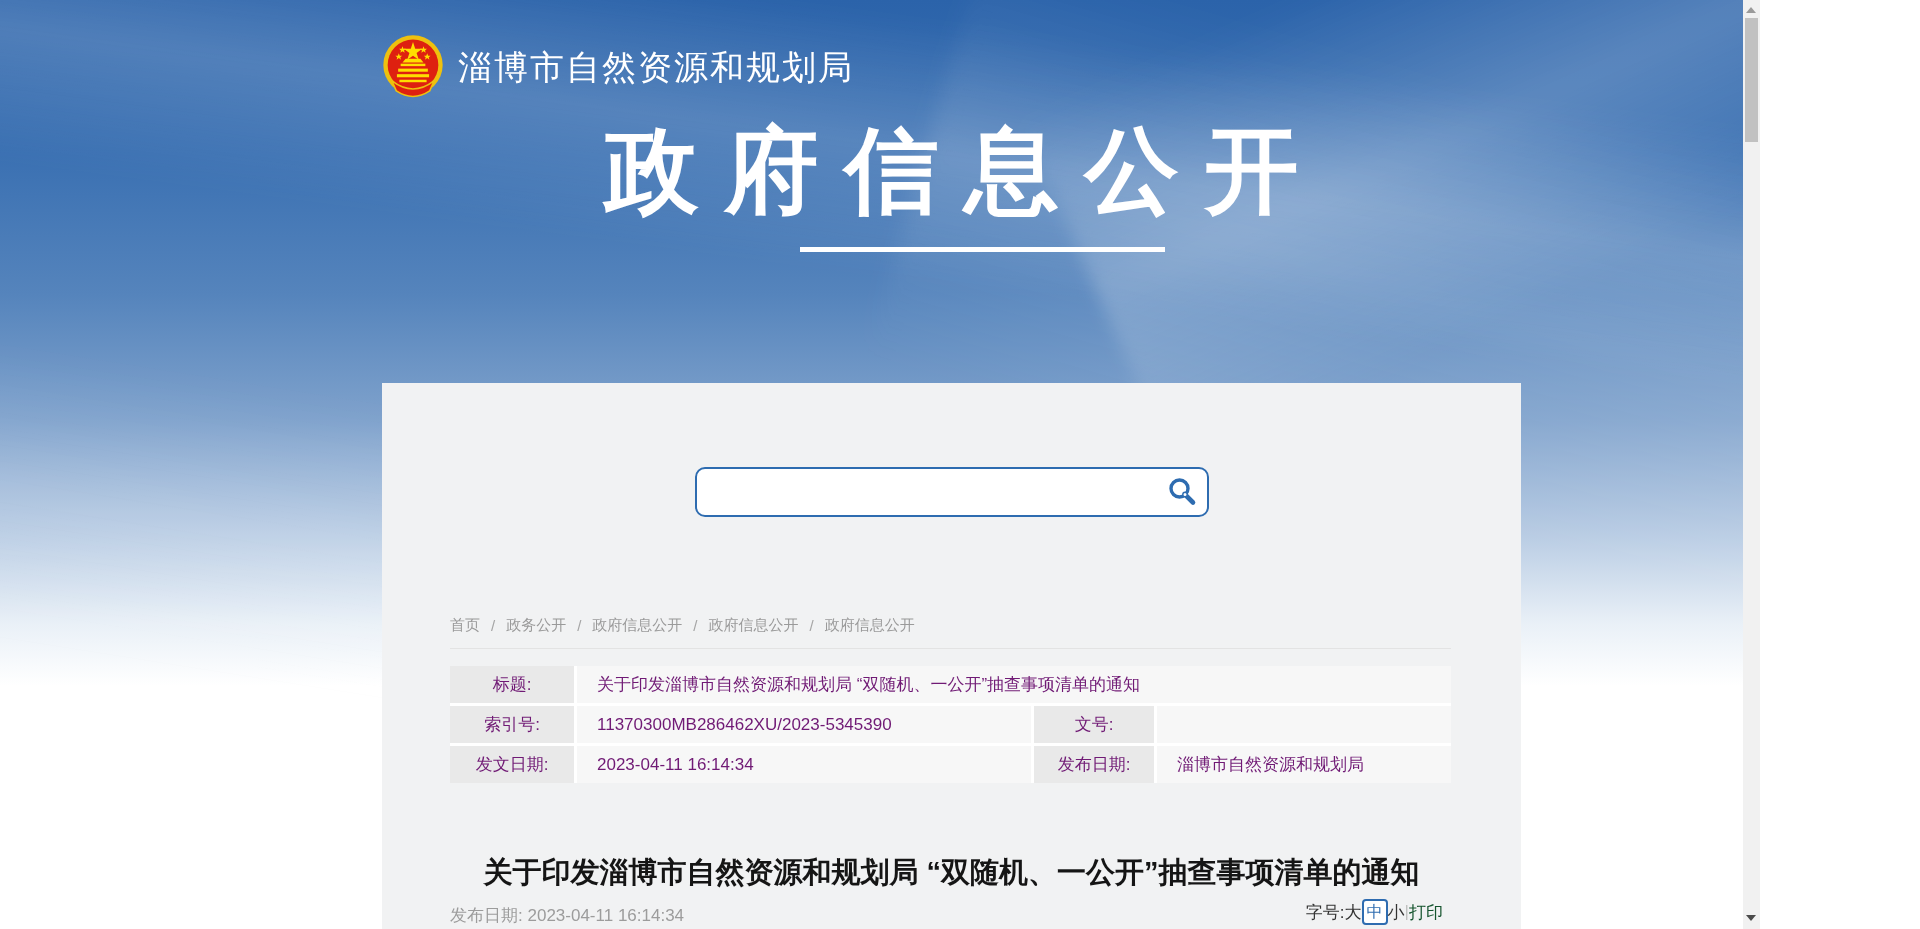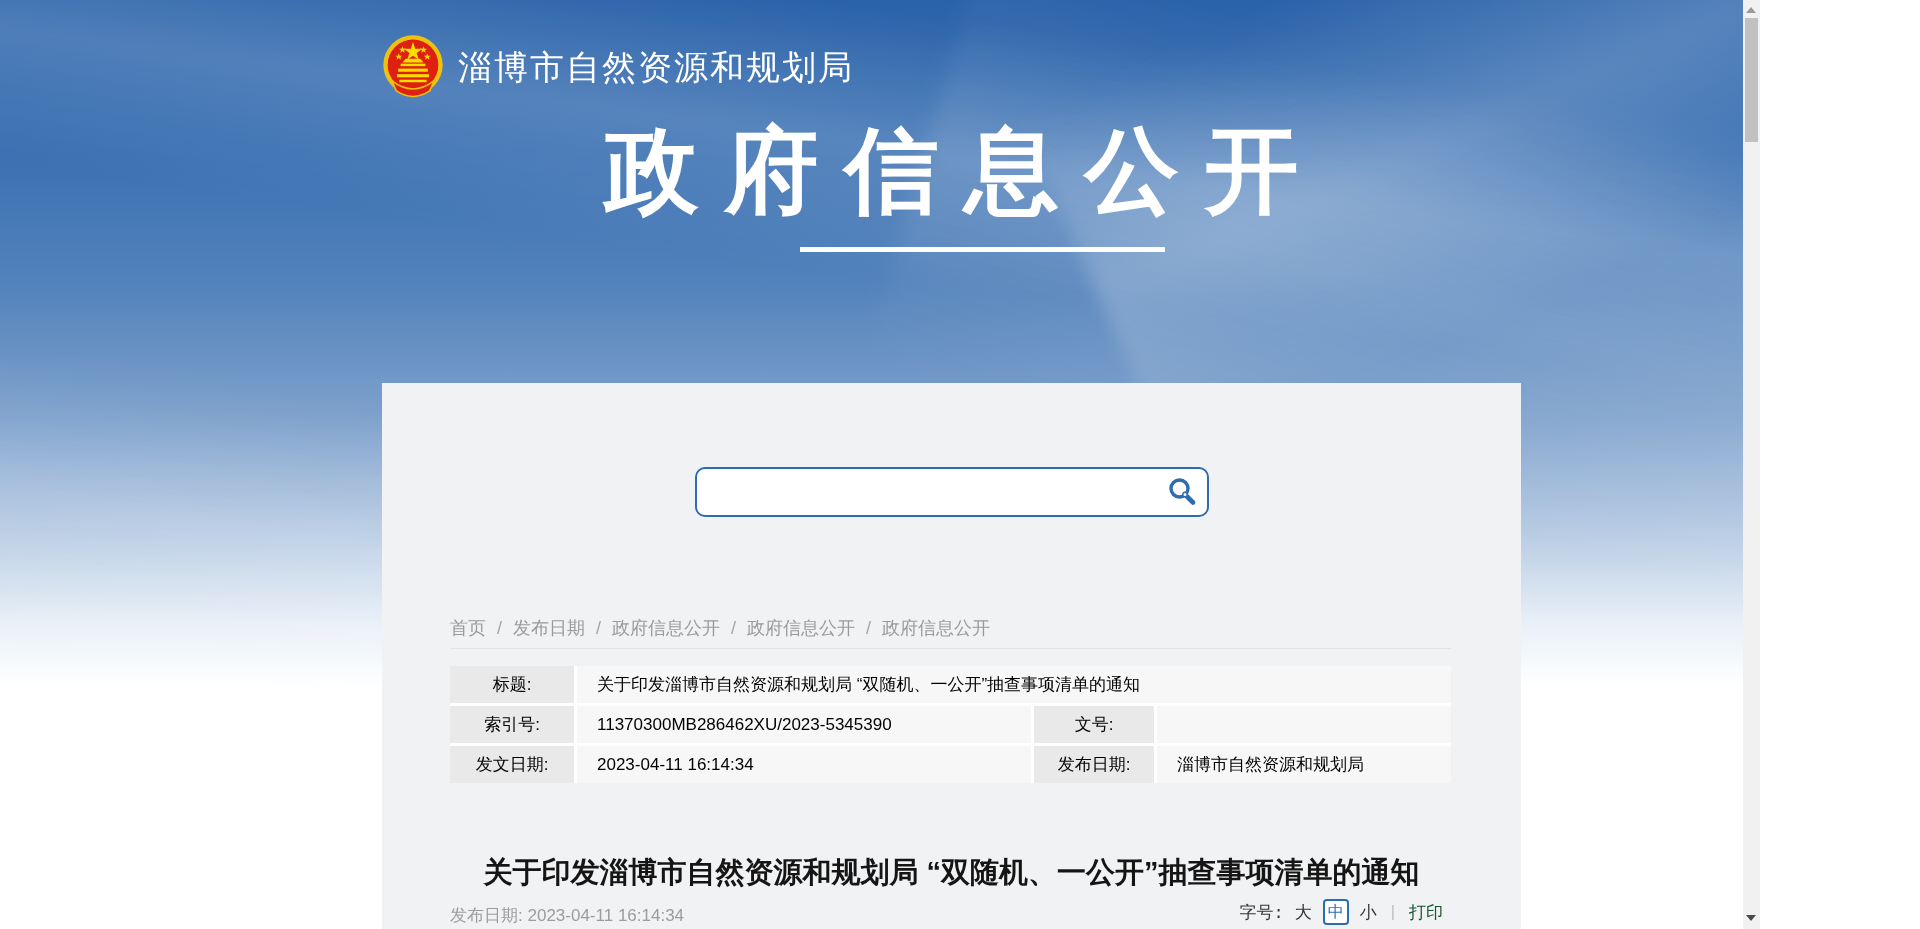--- a/index.html
+++ b/index.html
@@ -41,7 +41,7 @@
   .search-btn { width:50px; height:100%; border:none; background:transparent; cursor:pointer; display:flex; align-items:center; justify-content:center; }
 
   .breadcrumb { position:absolute; left:68px; top:233px; display:flex; align-items:center; gap:11px;
-                font-size:18px; color:#9a9a9a; white-space:nowrap; }
+                font-size:15px; color:#9a9a9a; white-space:nowrap; }
   .breadcrumb .bc-item { cursor:pointer; }
   .breadcrumb .bc-sep { color:#a5a5a5; }
   .bc-divider-line { position:absolute; left:68px; top:265px; width:1001px; height:1px; background:#e3e3e3; }

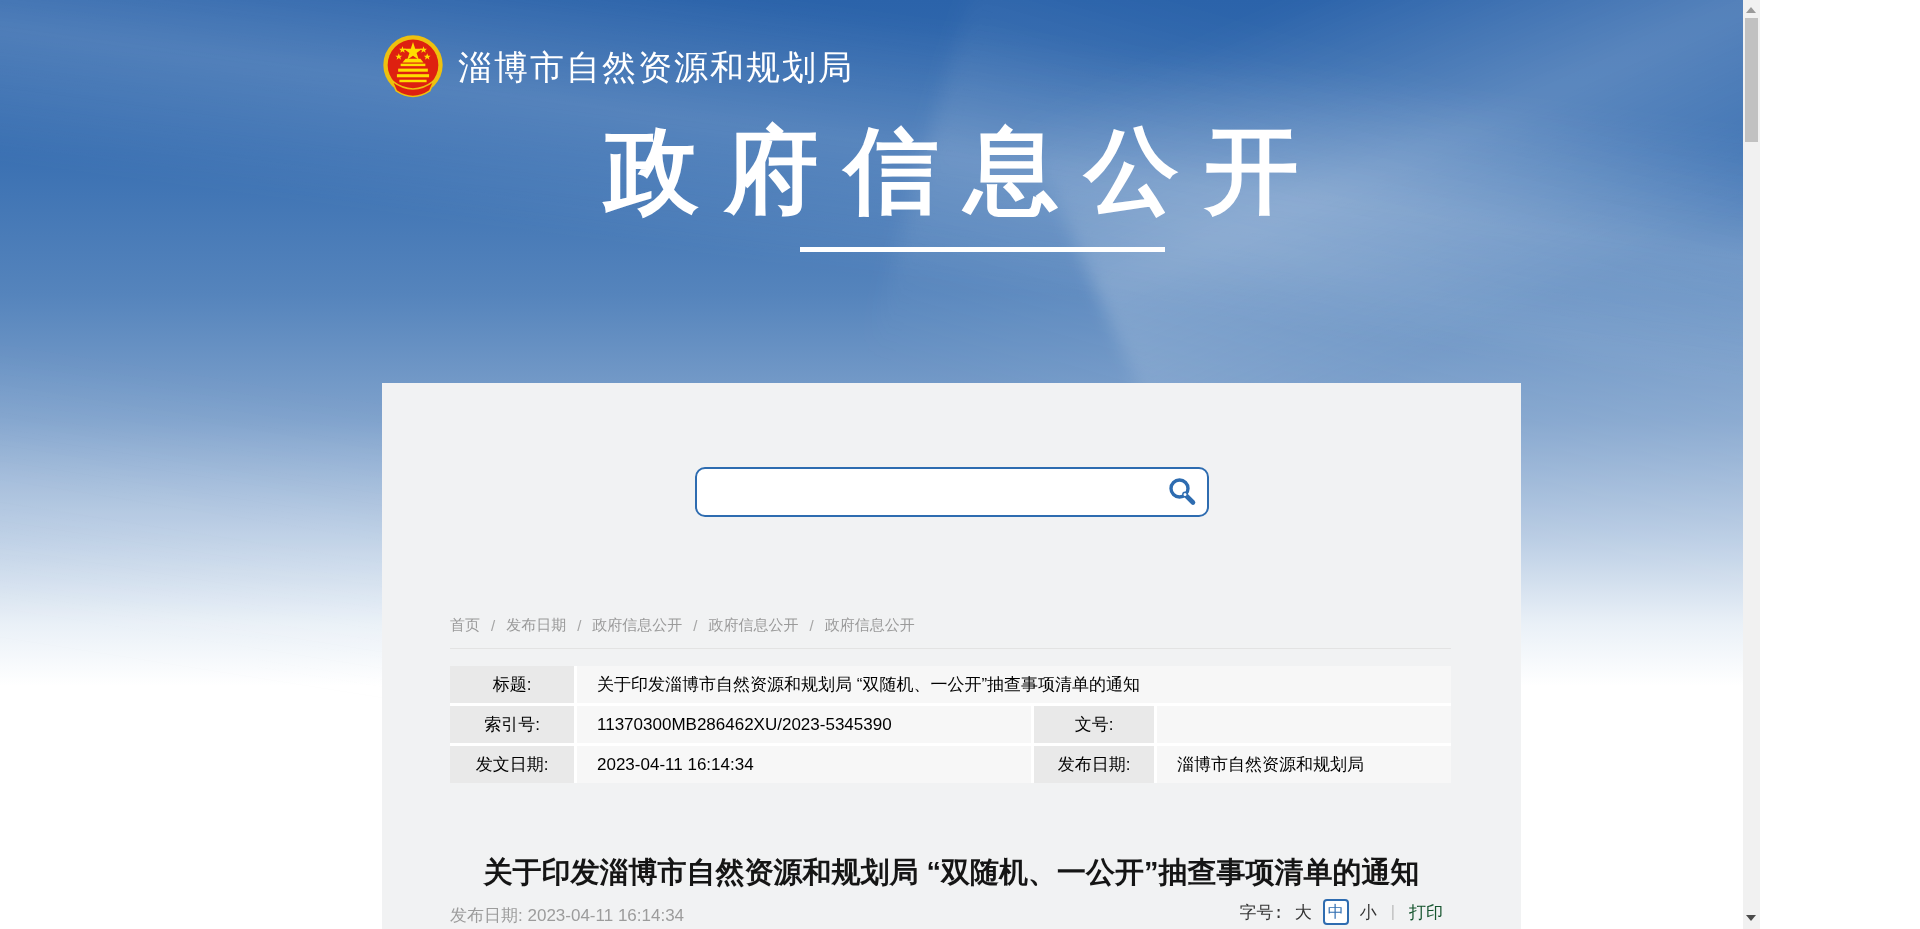--- a/index.html
+++ b/index.html
@@ -126,7 +126,7 @@
     <div class="breadcrumb">
       <span class="bc-item">首页</span>
       <span class="bc-sep">/</span>
-      <span class="bc-item">发布日期</span>
+      <span class="bc-item">政务公开</span>
       <span class="bc-sep">/</span>
       <span class="bc-item">政府信息公开</span>
       <span class="bc-sep">/</span>

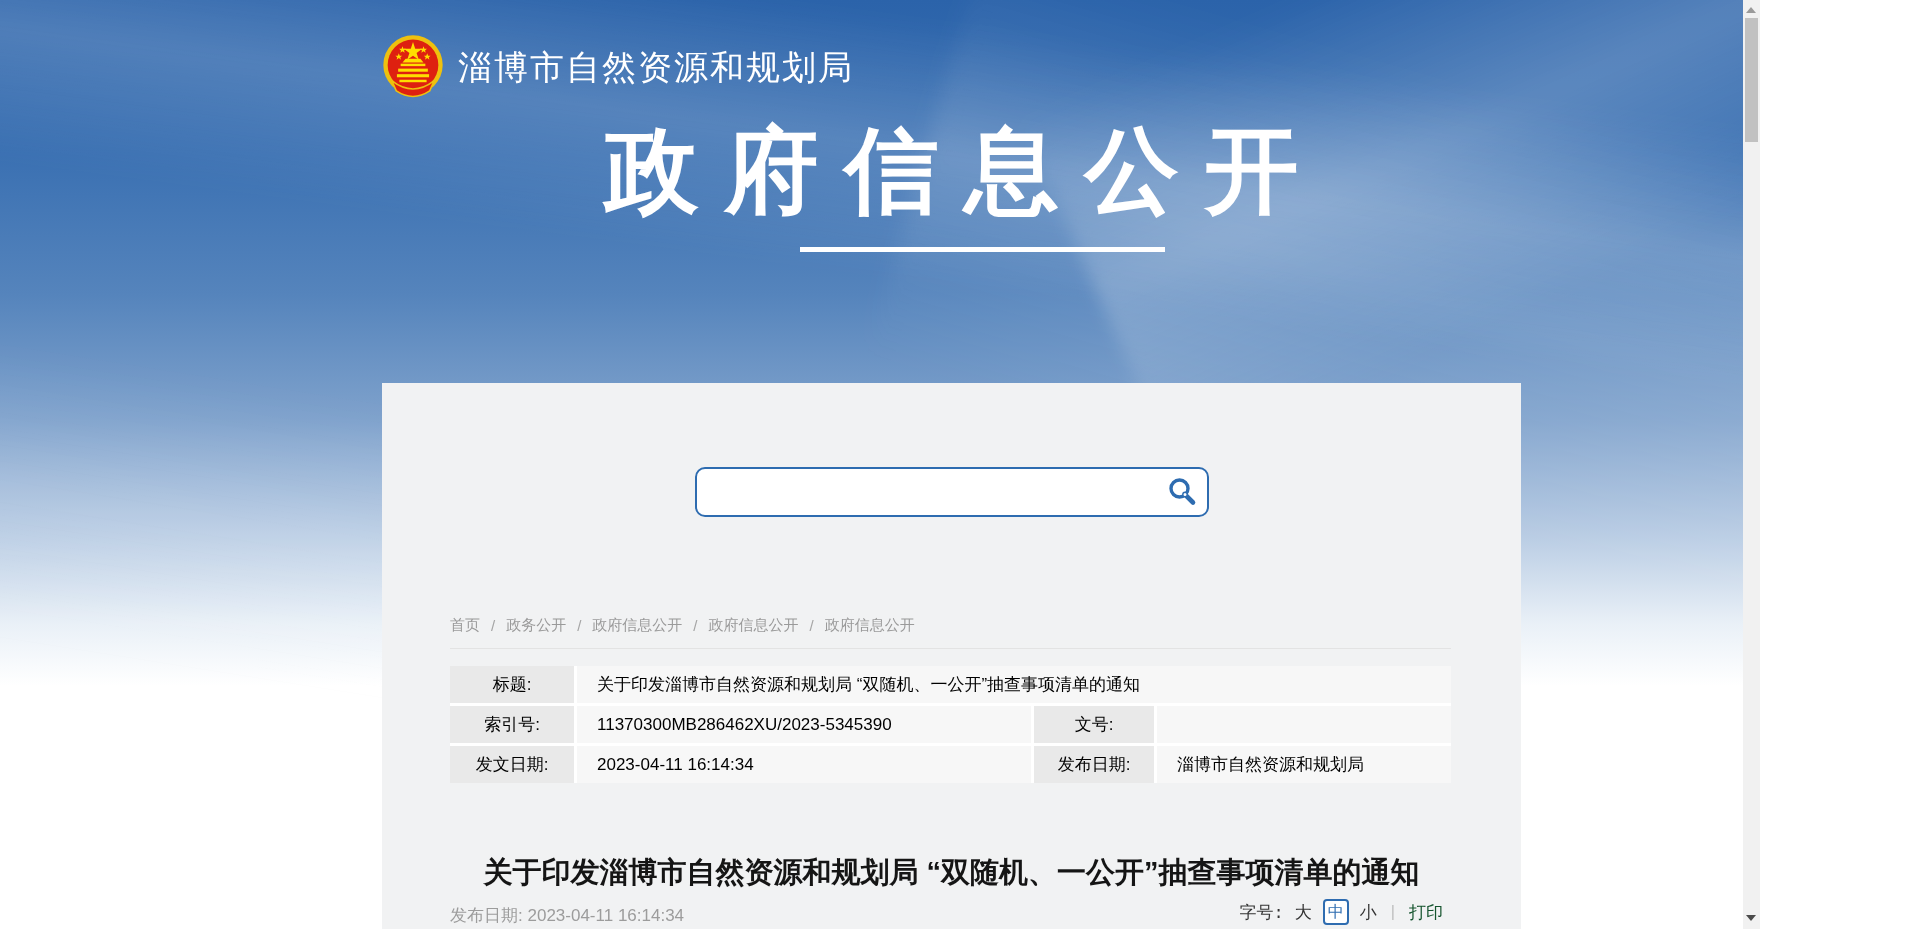--- a/index.html
+++ b/index.html
@@ -48,7 +48,7 @@
 
   .info-table { position:absolute; left:68px; top:283px; width:1001px; display:grid;
                 grid-template-columns:124px 454px 120px 294px; grid-auto-rows:37px; gap:3px; background:#fff; }
-  .cell { display:flex; align-items:center; font-size:17px; color:#000000; overflow:hidden; white-space:nowrap; }
+  .cell { display:flex; align-items:center; font-size:17px; color:#701a75; overflow:hidden; white-space:nowrap; }
   .cell.label { background:#e9e9e9; justify-content:center; }
   .cell.value { background:#f7f7f7; padding:0 20px; }
   .cell.span3 { grid-column:2 / 5; }

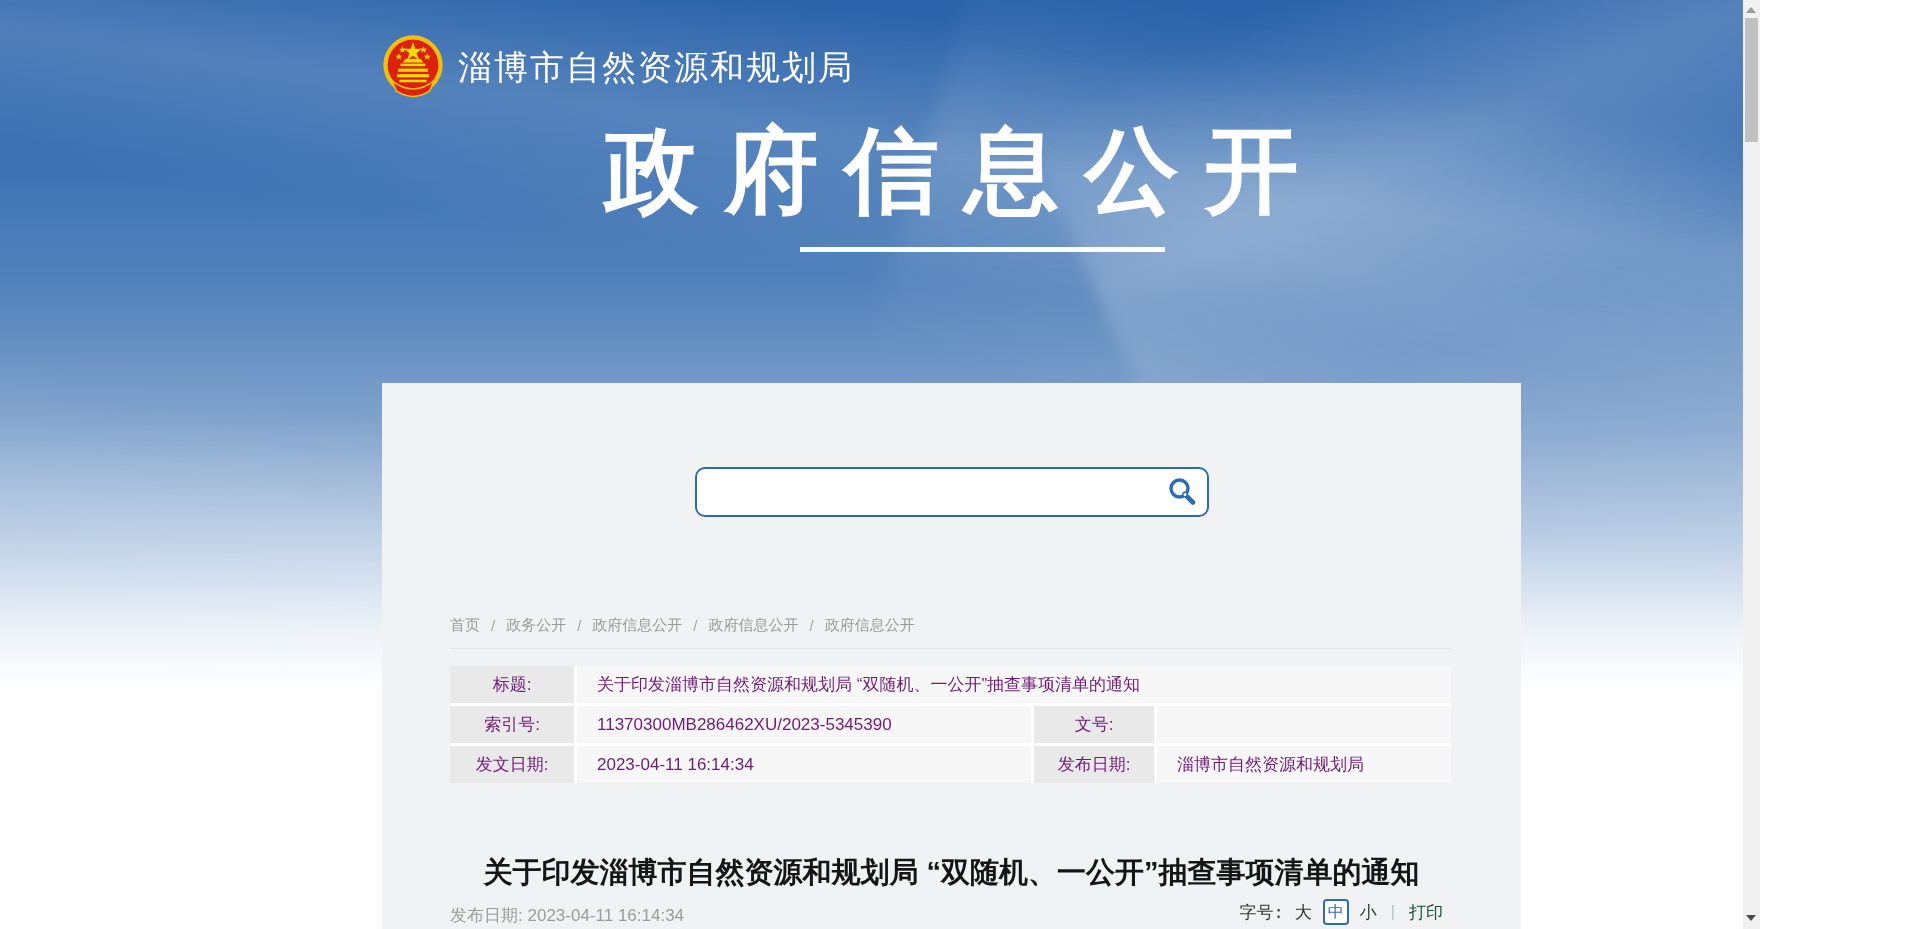--- a/index.html
+++ b/index.html
@@ -57,8 +57,8 @@
                    font-size:29px; font-weight:bold; color:#151515; white-space:nowrap; }
 
   .meta-left { position:absolute; left:68px; top:521px; font-size:17px; color:#9c9c9c; white-space:nowrap; }
-  .meta-right { position:absolute; right:78px; top:516px; display:flex; align-items:center; gap:11px;
-                font-size:17px; color:#333; white-space:nowrap;font-family:Liberation Mono, monospace; }
+  .meta-right { position:absolute; right:78px; top:516px; display:flex; align-items:center; 
+                font-size:17px; color:#333; white-space:nowrap; }
   .meta-right .fs-label { color:#333; }
   .fs-btn { cursor:pointer; color:#333; }
   .fs-btn.active { width:26px; height:26px; border:2px solid #2e6cb0; border-radius:4px; color:#2e6cb0;

